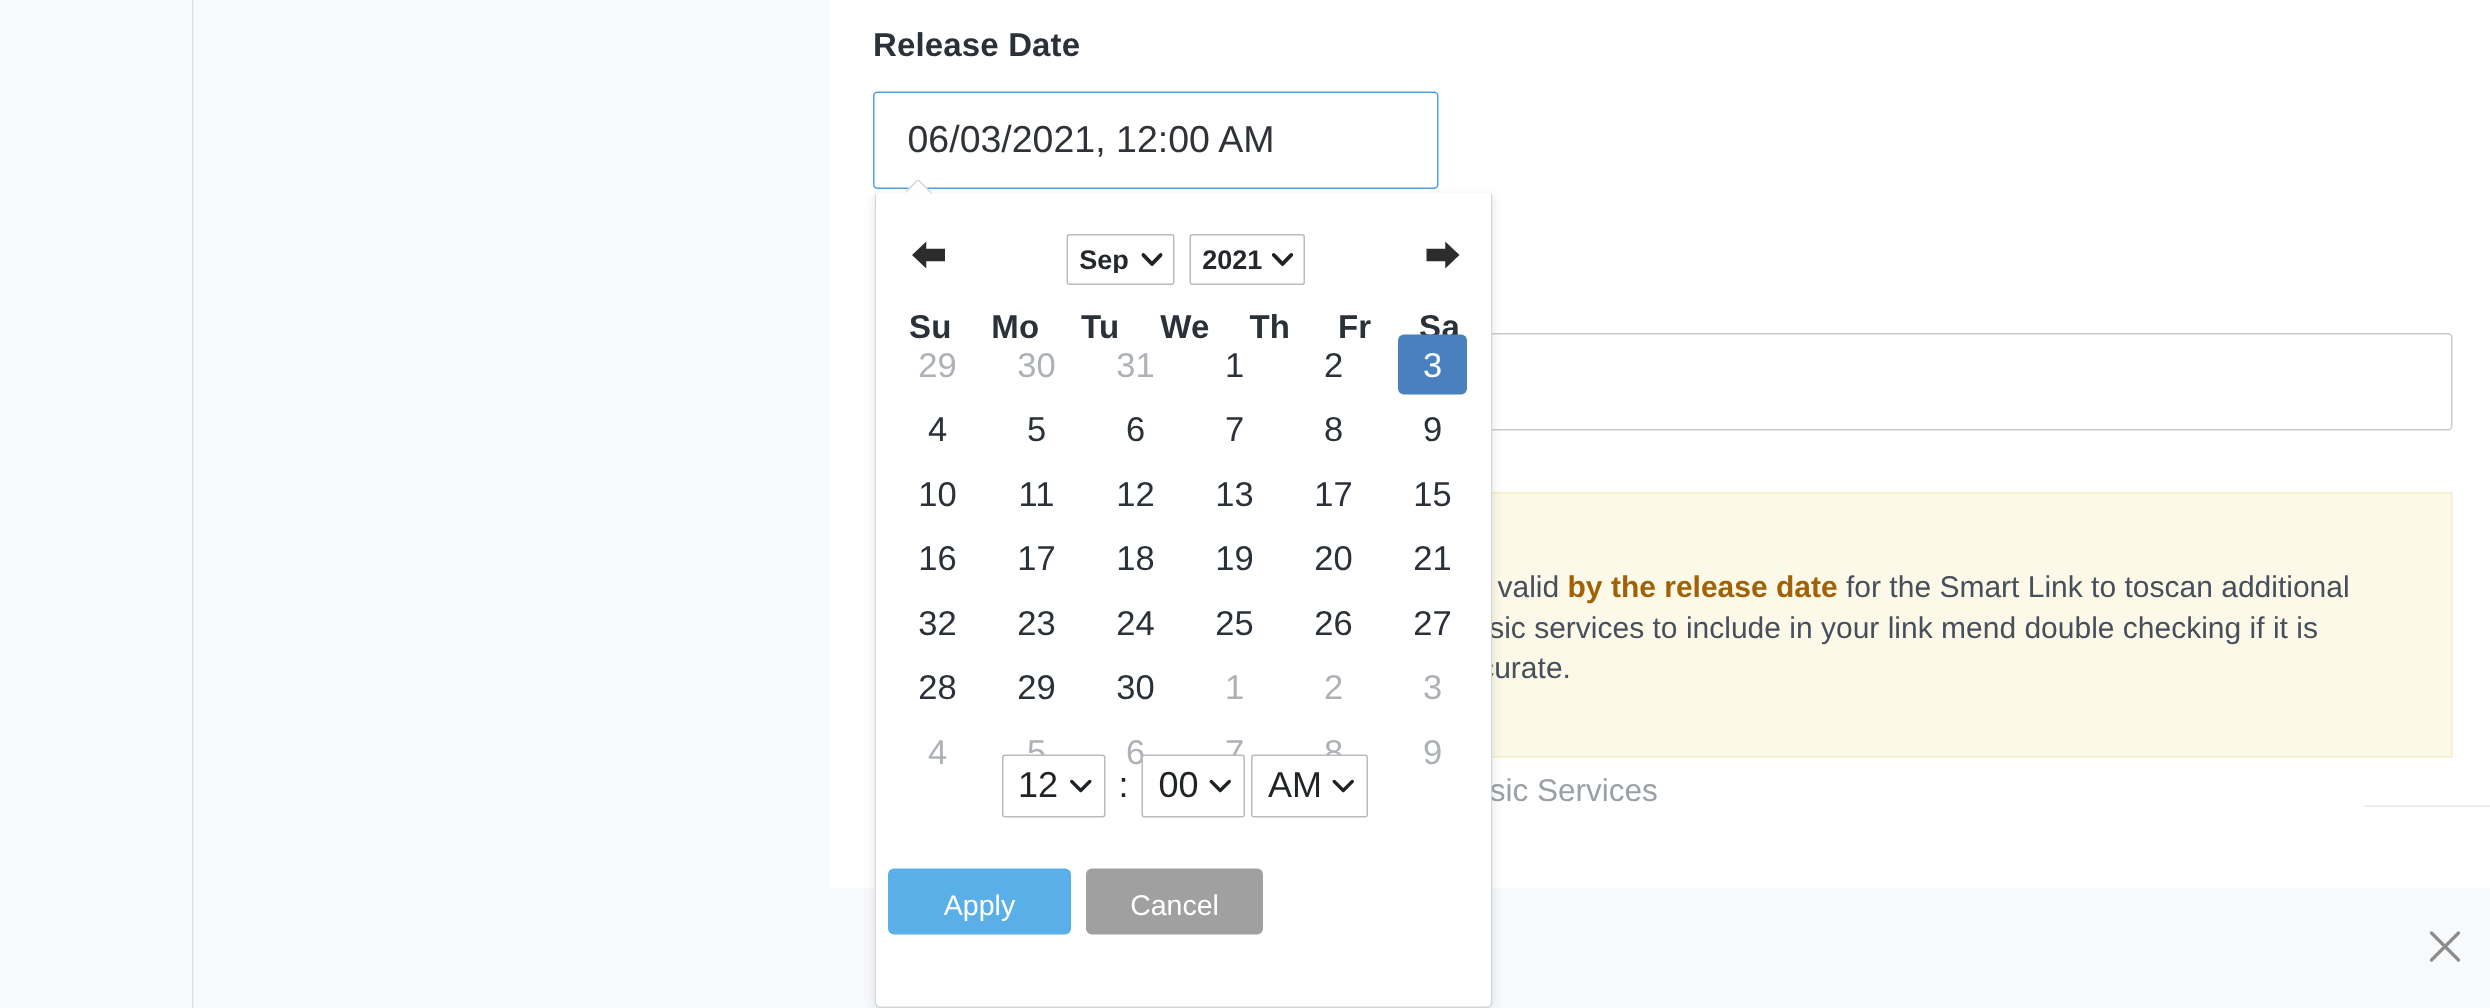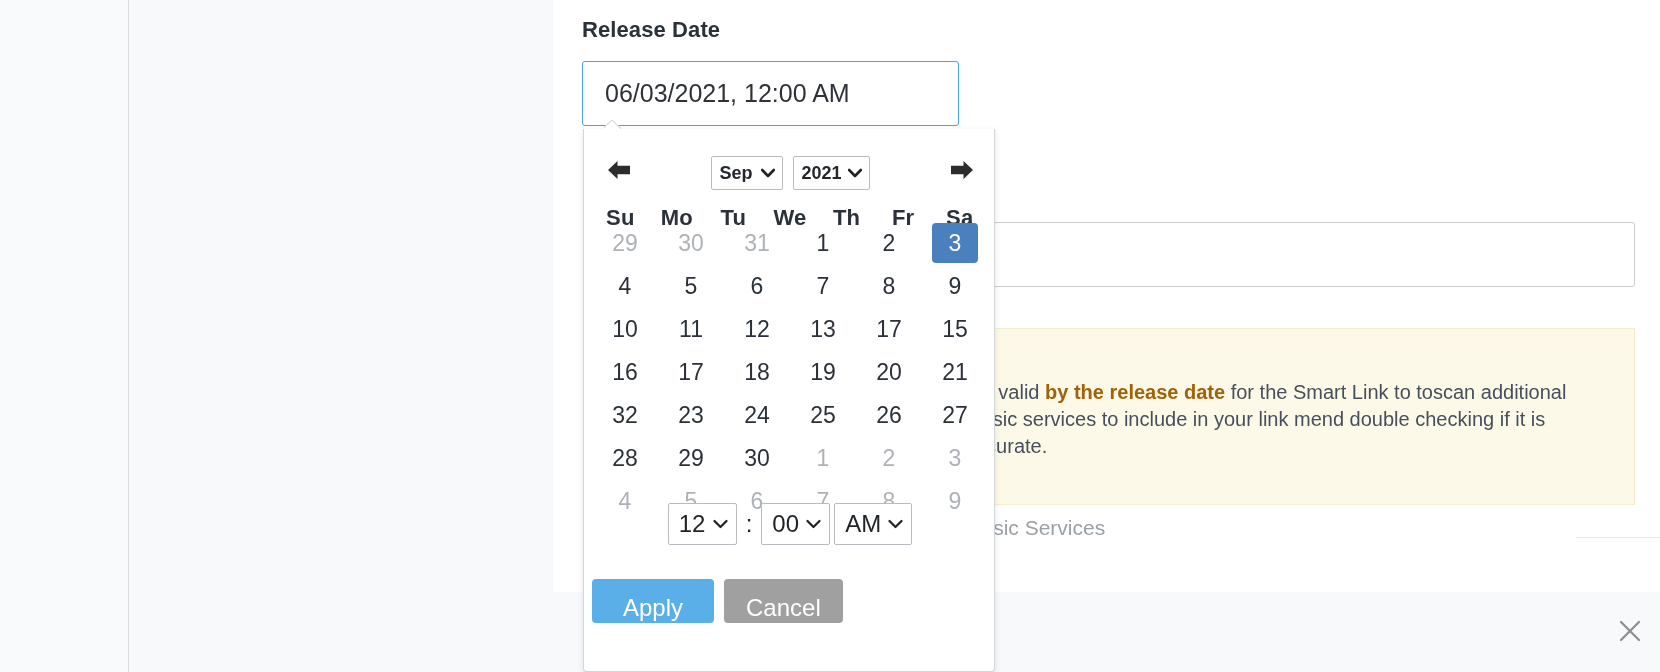--- a/index.html
+++ b/index.html
@@ -203,7 +203,7 @@
   .btn {
     border: none; border-radius: 4px;
     font-family: "Liberation Sans", sans-serif;
-    font-size: 24px; color: #ffffff;
+    font-size: 19px; color: #ffffff;
     height: 44px; padding: 15px 22px;
     cursor: pointer;
   }

